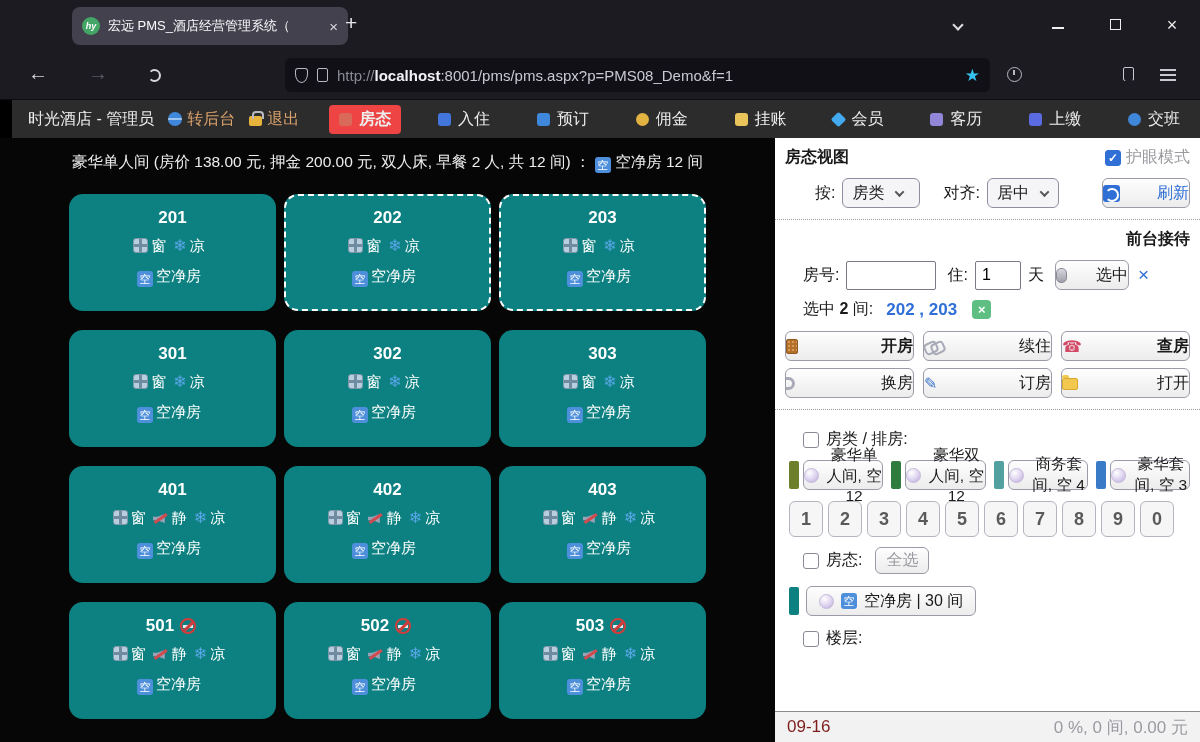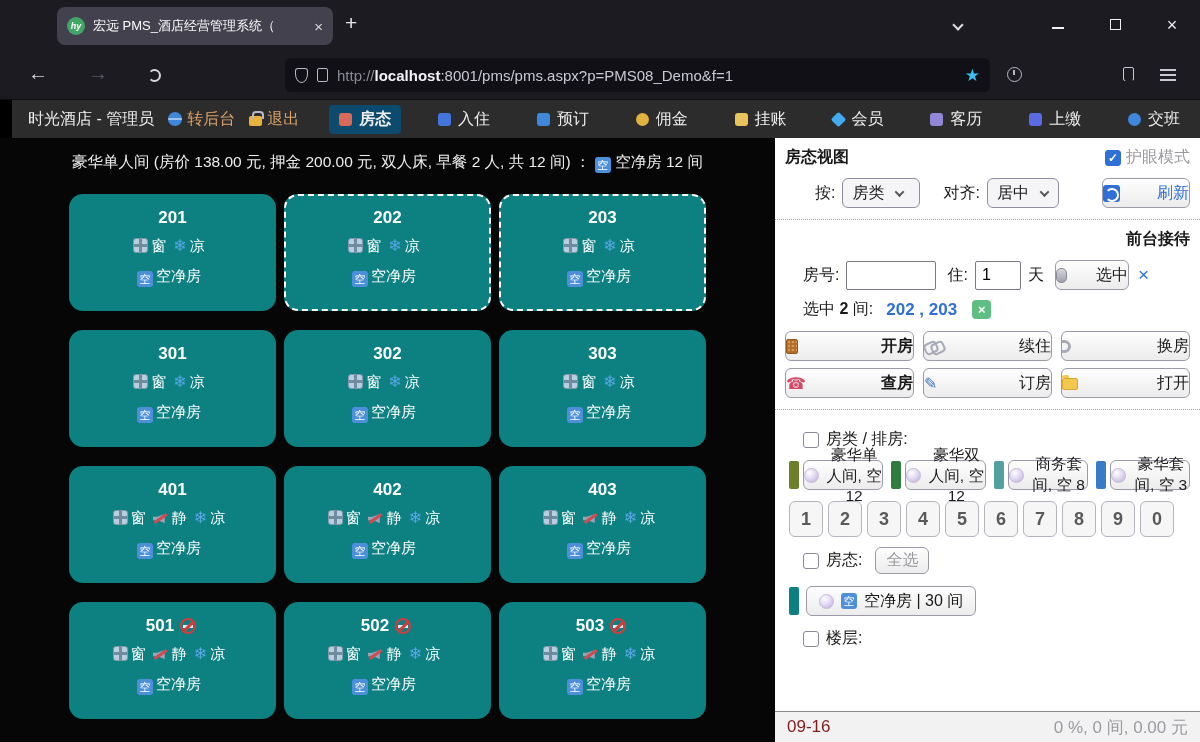--- a/index.html
+++ b/index.html
@@ -8,7 +8,7 @@
 
   
   #titlebar { position:absolute; left:0; top:0; width:1200px; height:50px; background:#1c1b22; }
-  .tab { position:absolute; left:57px; top:7px; width:276px; height:38px; background:#42414d;
+  .tab { position:absolute; left:72px; top:7px; width:276px; height:38px; background:#42414d;
     border-radius:8px; display:flex; align-items:center; padding:0 10px; gap:8px; }
   .favicon { width:18px; height:18px; border-radius:50%; background:var(--favicon); color:#fff;
     font-size:9px; font-style:italic; font-weight:bold; text-align:center; line-height:18px; flex:none; }

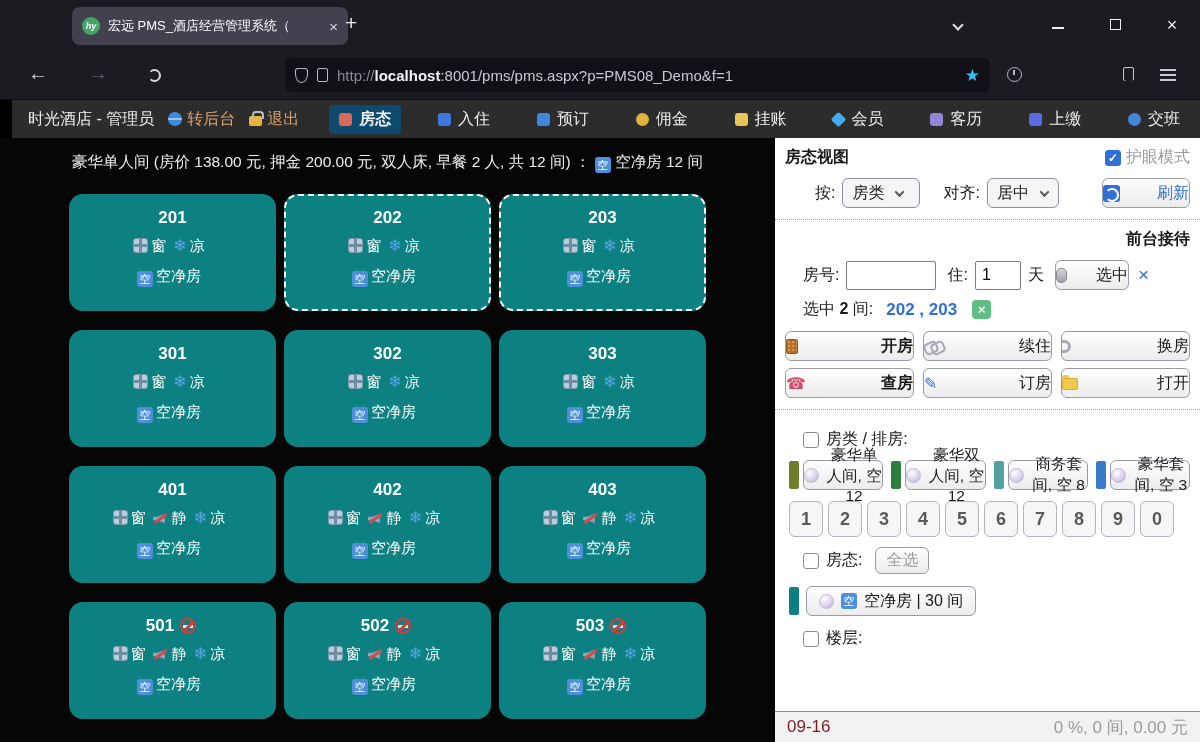--- a/index.html
+++ b/index.html
@@ -50,7 +50,7 @@
   .lock-icon::before { content:""; position:absolute; left:2.5px; top:-5px; width:8px; height:6px; border:2px solid #b9b9c1; border-bottom:none; border-radius:4px 4px 0 0; }
   #nav-tabs { flex:1; display:flex; justify-content:space-between; padding:0 22px 0 30px; }
   .nav-tab { display:flex; align-items:center; gap:7px; padding:4px 10px; border-radius:4px; }
-  .nav-tab.active { background:#0c4a6e; font-weight:bold; }
+  .nav-tab.active { background:#ef4444; font-weight:bold; }
   .navicon { width:13px; height:13px; border-radius:3px; flex:none; }
   .navicon.circle { border-radius:50%; }
   .navicon.diamond { width:11px; height:11px; transform:rotate(45deg); border-radius:2px; }

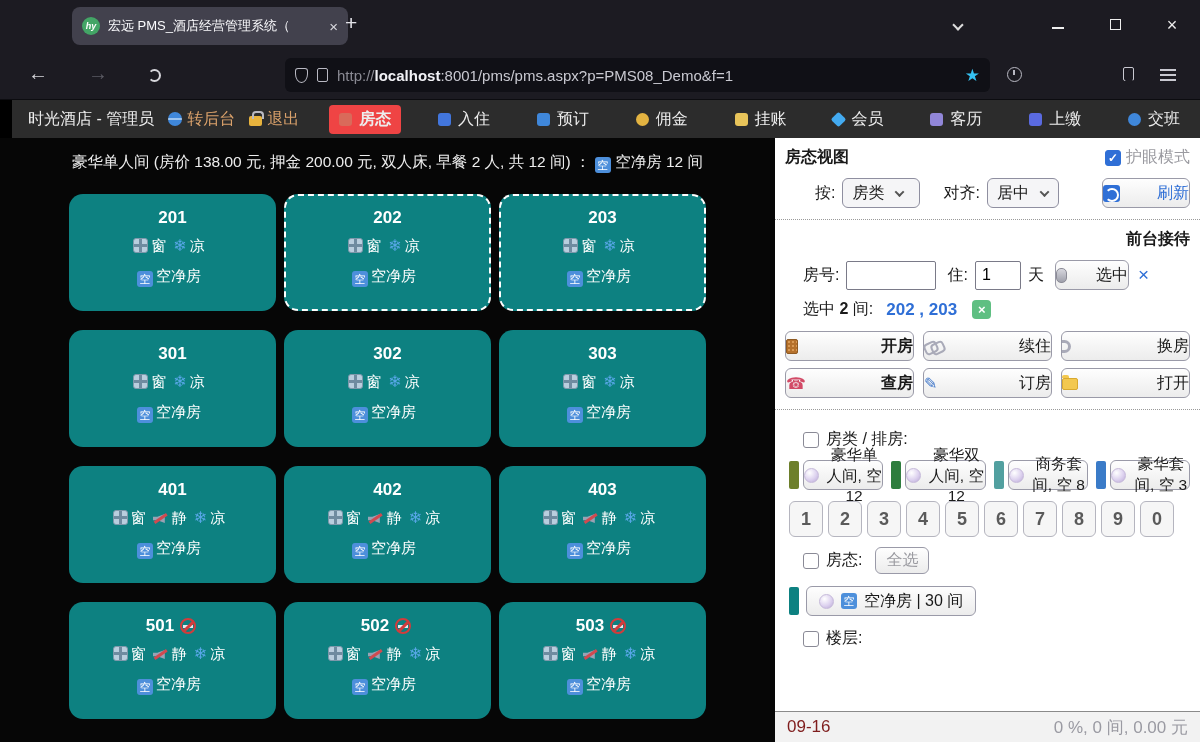--- a/index.html
+++ b/index.html
@@ -350,12 +350,12 @@
           <span>续住</span>
         </button>
       <button class="btn">
+          <span class="phone-icon fi"></span>
+          <span class="bold-label">查房</span>
+        </button>
+      <button class="btn">
           <span class="hook-icon"></span>
           <span>换房</span>
-        </button>
-      <button class="btn">
-          <span class="phone-icon fi"></span>
-          <span class="bold-label">查房</span>
         </button>
       <button class="btn">
           <span class="pen-icon fi"></span>

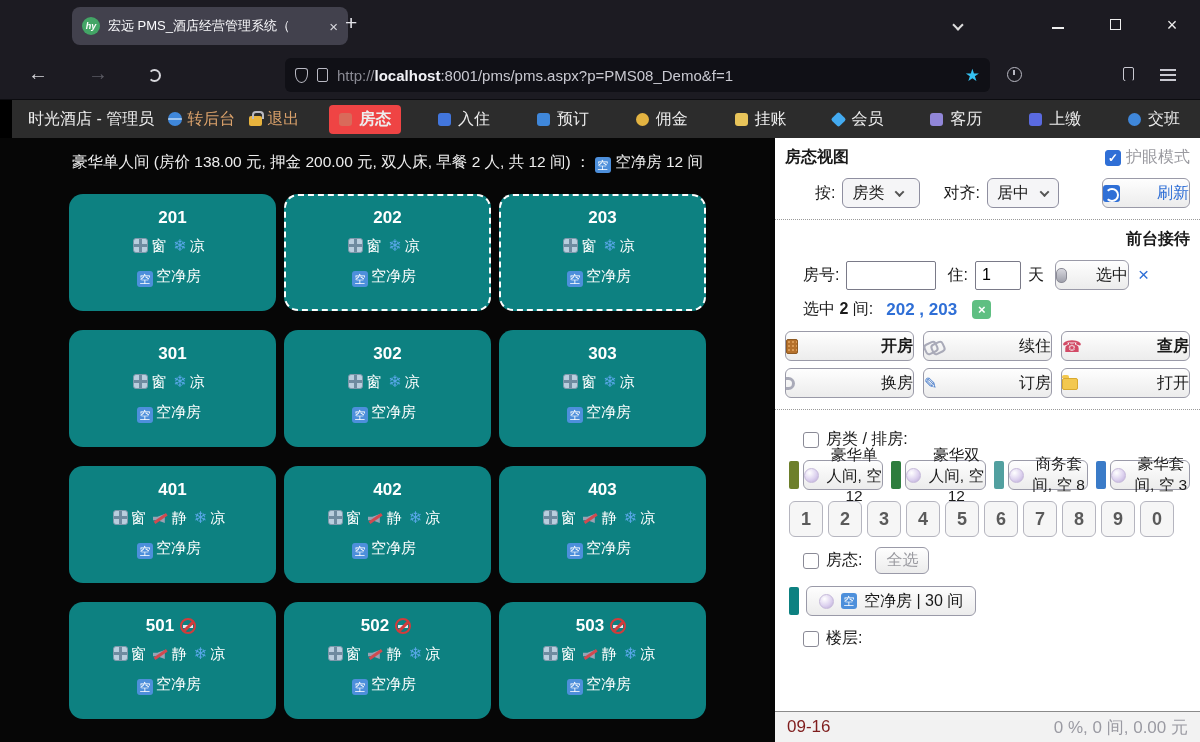--- a/index.html
+++ b/index.html
@@ -392,7 +392,7 @@
           <span class="chip" style="background: rgb(82, 160, 160);"></span>
           <button class="btn type-btn">
             <span class="sphere-icon"></span>
-            <span>商务套间, 空 8</span>
+            <span>商务套间, 空 4</span>
           </button>
         </div>
         <div class="type-item">

